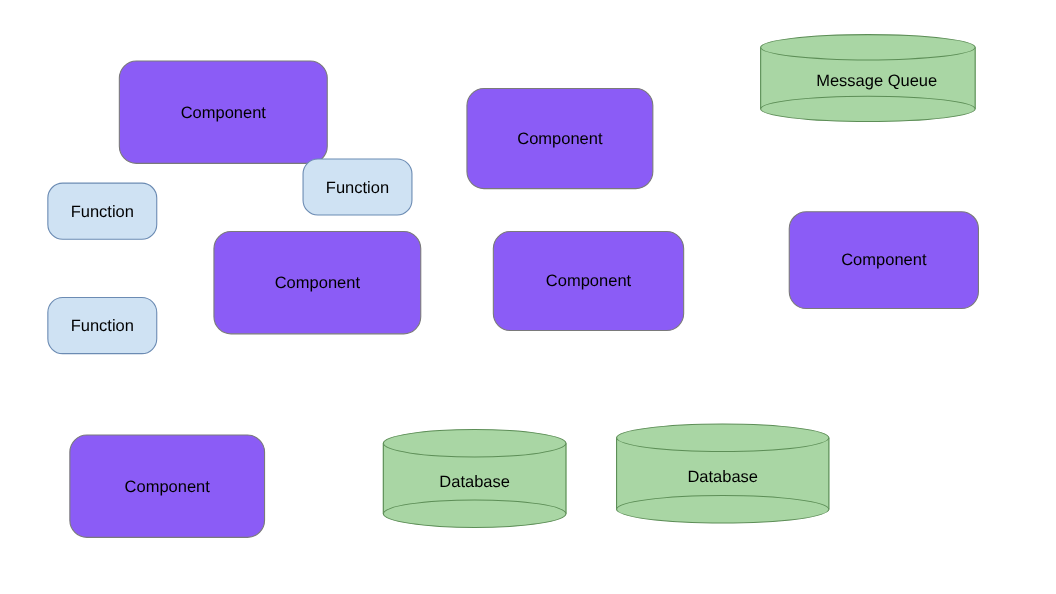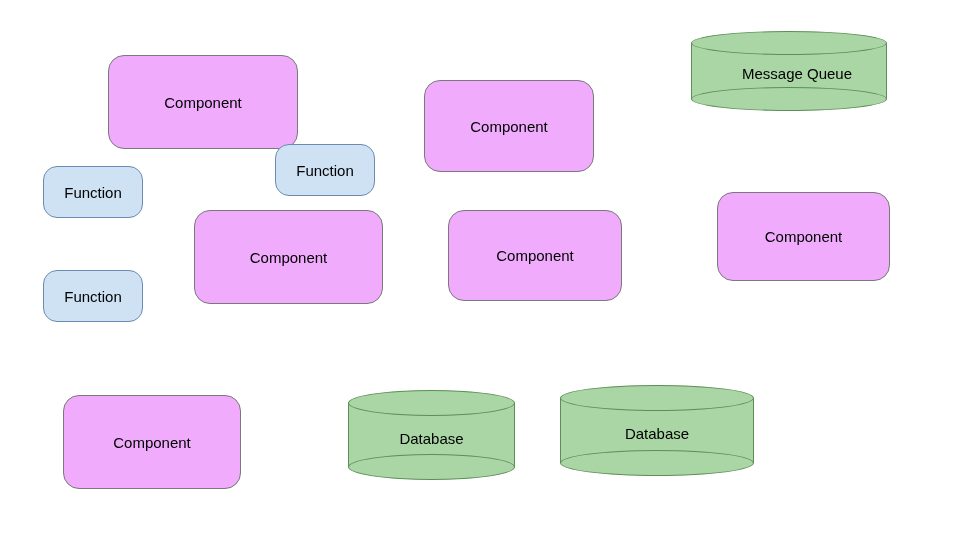--- a/index.html
+++ b/index.html
@@ -21,7 +21,7 @@
       text-align: center;
     }
     .component {
-      background: #f0abfc;
+      background: #8b5cf6;
       border: 1px solid #7a7a7a;
       border-radius: 16px;
     }

